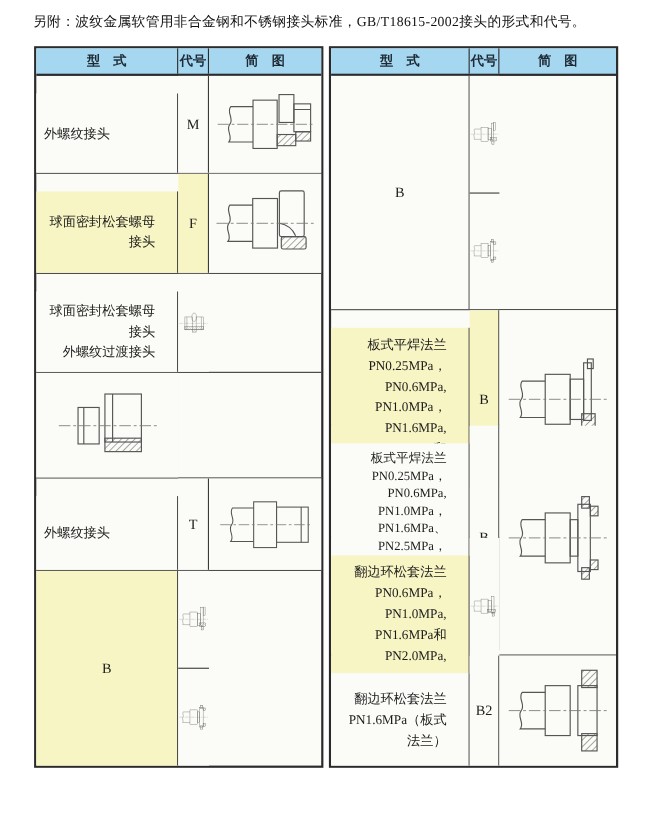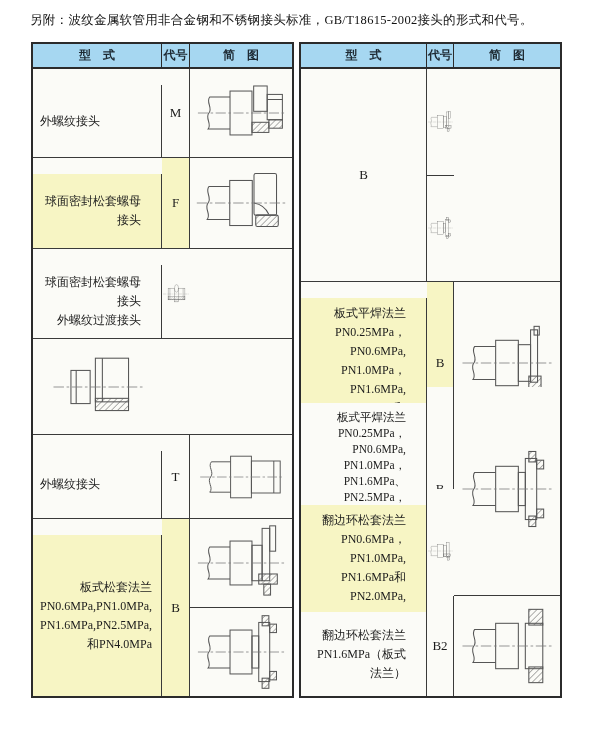--- a/index.html
+++ b/index.html
@@ -225,10 +225,6 @@
     </div>
 
     <div class="row" style="height:178px">
-      <div class="cell type hl">板式松套法兰
-PN0.6MPa,PN1.0MPa,
-PN1.6MPa,PN2.5MPa,
-和PN4.0MPa</div>
       <div class="cell code hl">B</div>
       <div class="cell fig split">
         <div class="sub">

